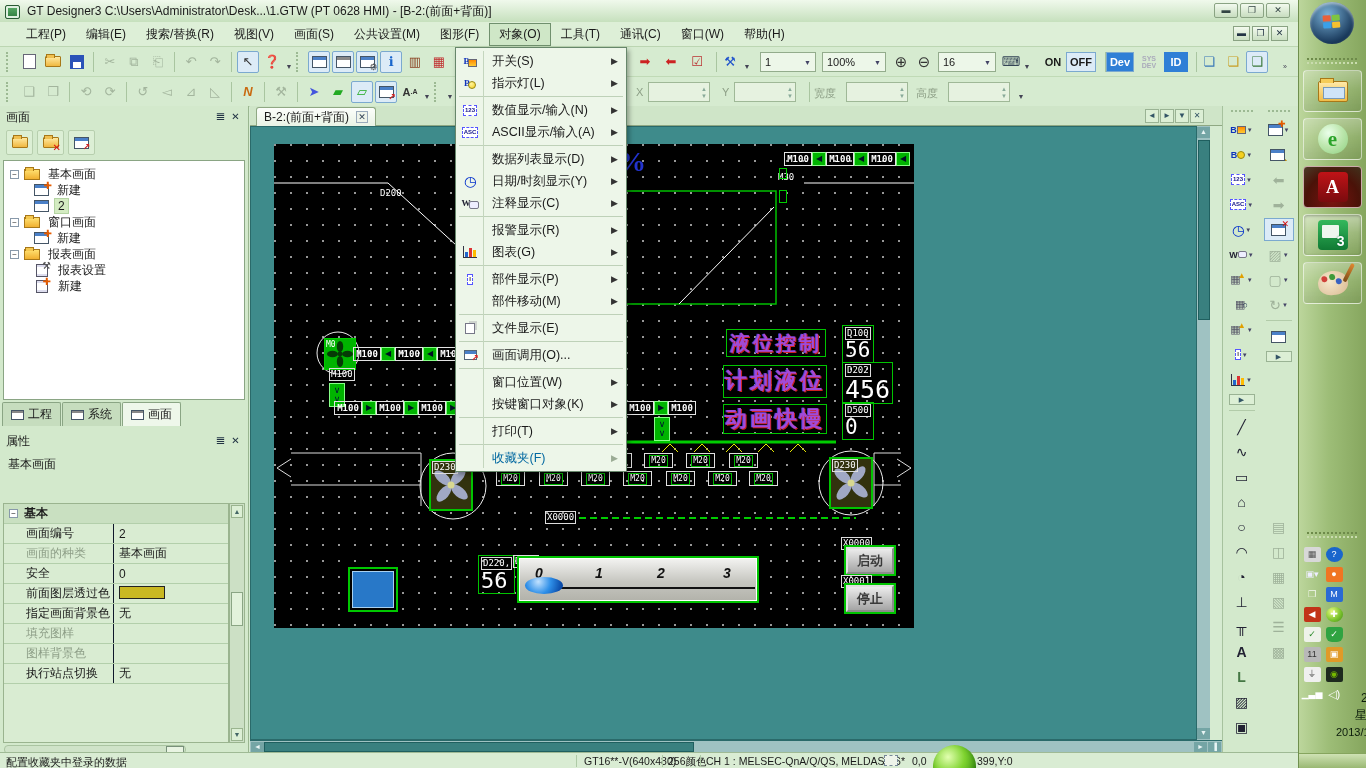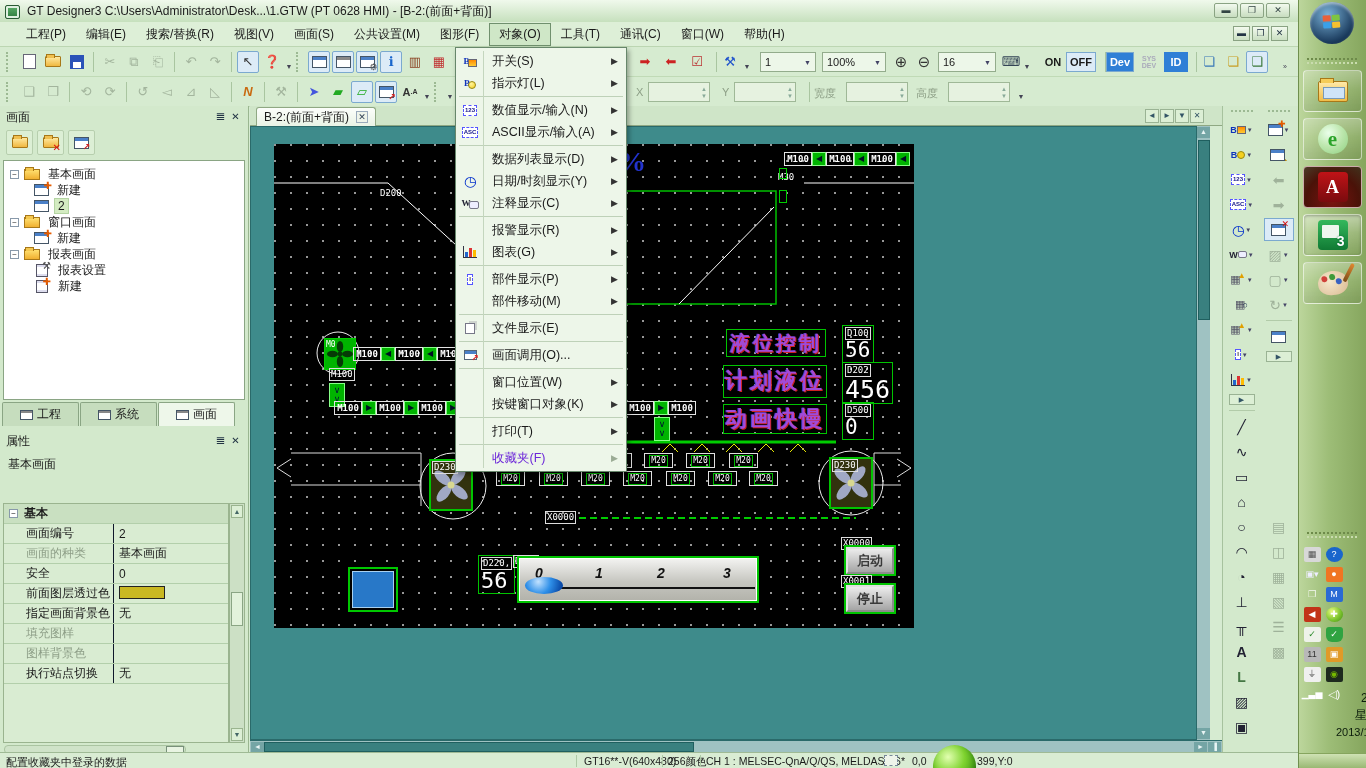--- a/index.html
+++ b/index.html
@@ -58,7 +58,7 @@
 .tlabel{padding:0 3px}
 .tlabel.sel{background:#d4ecc2;border:1px solid #b4d4a2}
 #sptabs{position:absolute;left:2px;top:296px;display:flex;height:24px}
-.ptab{border:1px solid #8aa584;border-bottom:none;background:#c6ddbe;display:flex;align-items:center;gap:4px;padding:0 17px;margin-right:1px;border-radius:2px 2px 0 0;font-size:12px}
+.ptab{border:1px solid #8aa584;border-bottom:none;background:#c6ddbe;display:flex;align-items:center;gap:4px;padding:0 8px;margin-right:1px;border-radius:2px 2px 0 0;font-size:12px}
 .ptab.active{background:#eef7ea}
 .tabico{width:13px;height:10px;background:#fff;border:1px solid #456;box-shadow:inset 0 2px 0 #888}
 

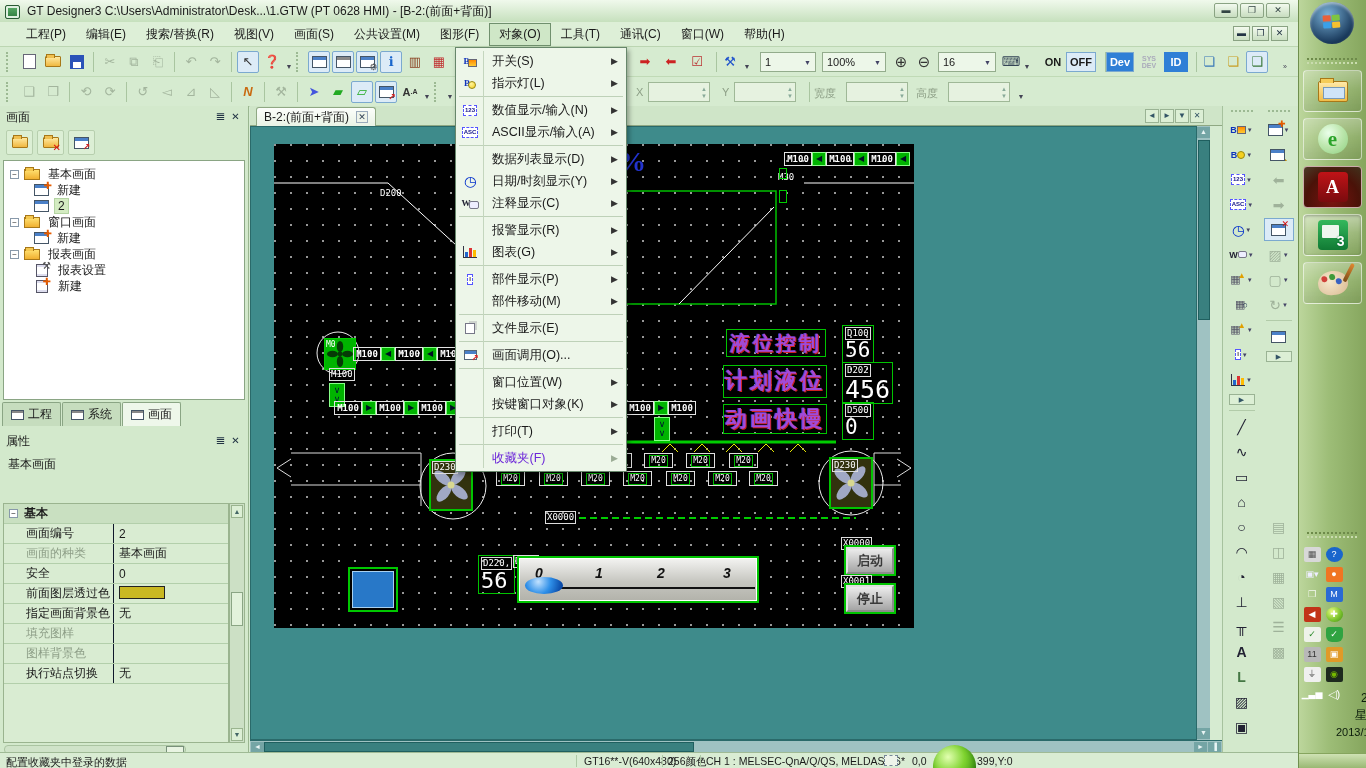--- a/index.html
+++ b/index.html
@@ -119,7 +119,7 @@
 #objmenu::before{content:"";position:absolute;left:27px;top:3px;bottom:3px;width:1px;background:#c4d6be}
 .omi{height:22px;display:flex;align-items:center;font-size:12.5px;position:relative;padding-left:4px}
 .omi .lbl{margin-left:12px;white-space:nowrap}
-.omi.dis .lbl{color:#6d28d9}
+.omi.dis .lbl{color:#0369a1}
 .sub{position:absolute;right:8px;font-size:9px;color:#333}
 .omi.dis .sub{color:#9aab94}
 .osep{height:1px;background:#bed1b8;margin:2px 3px}

